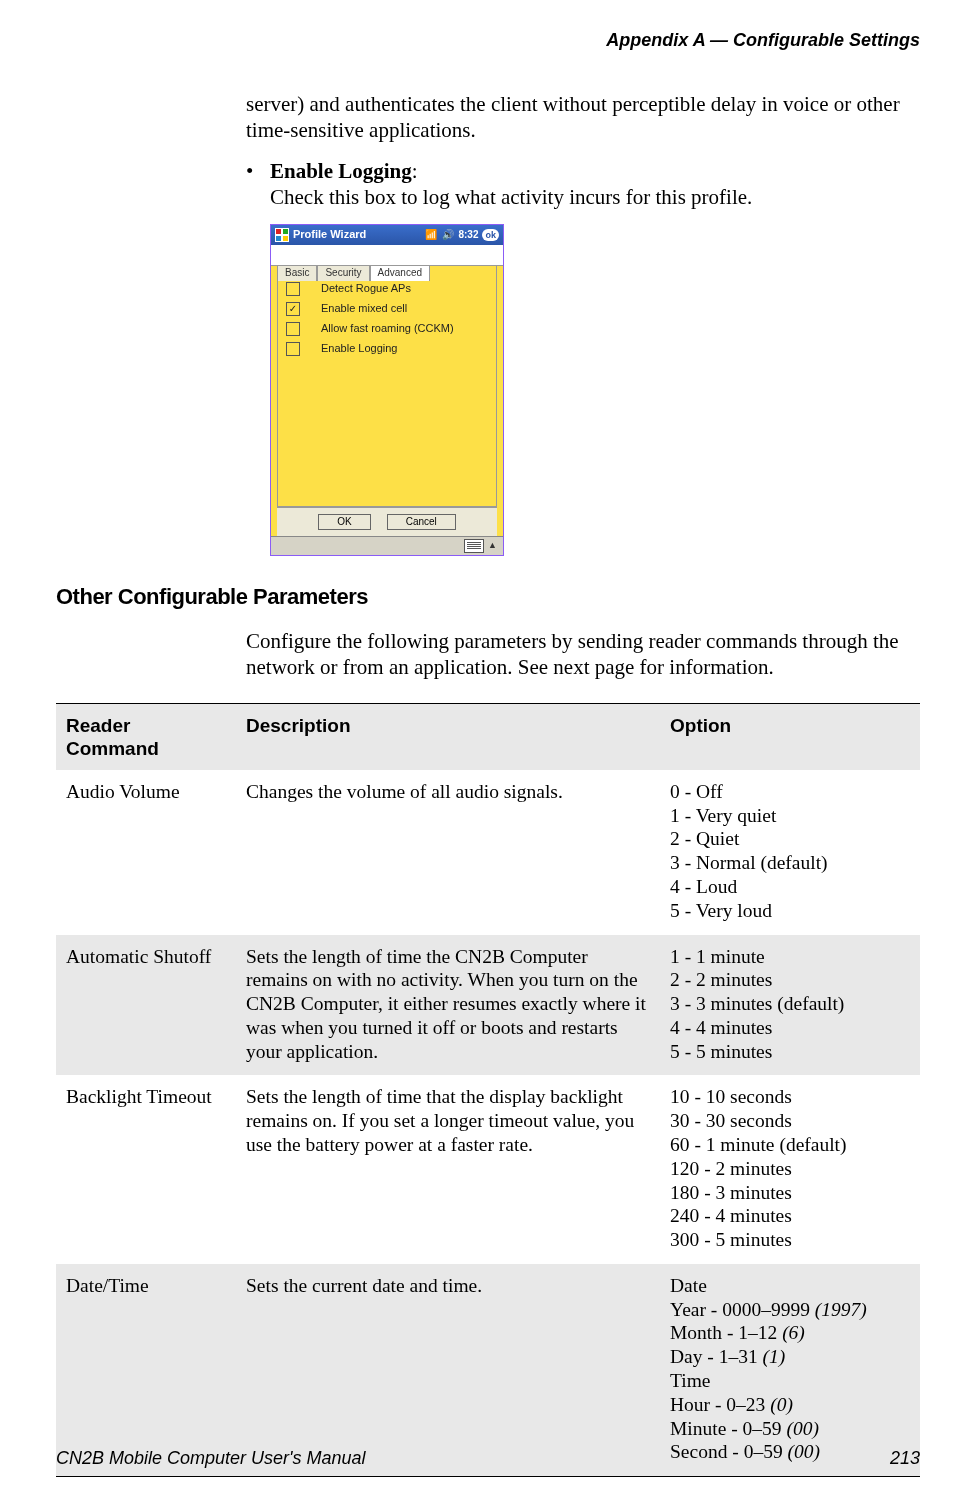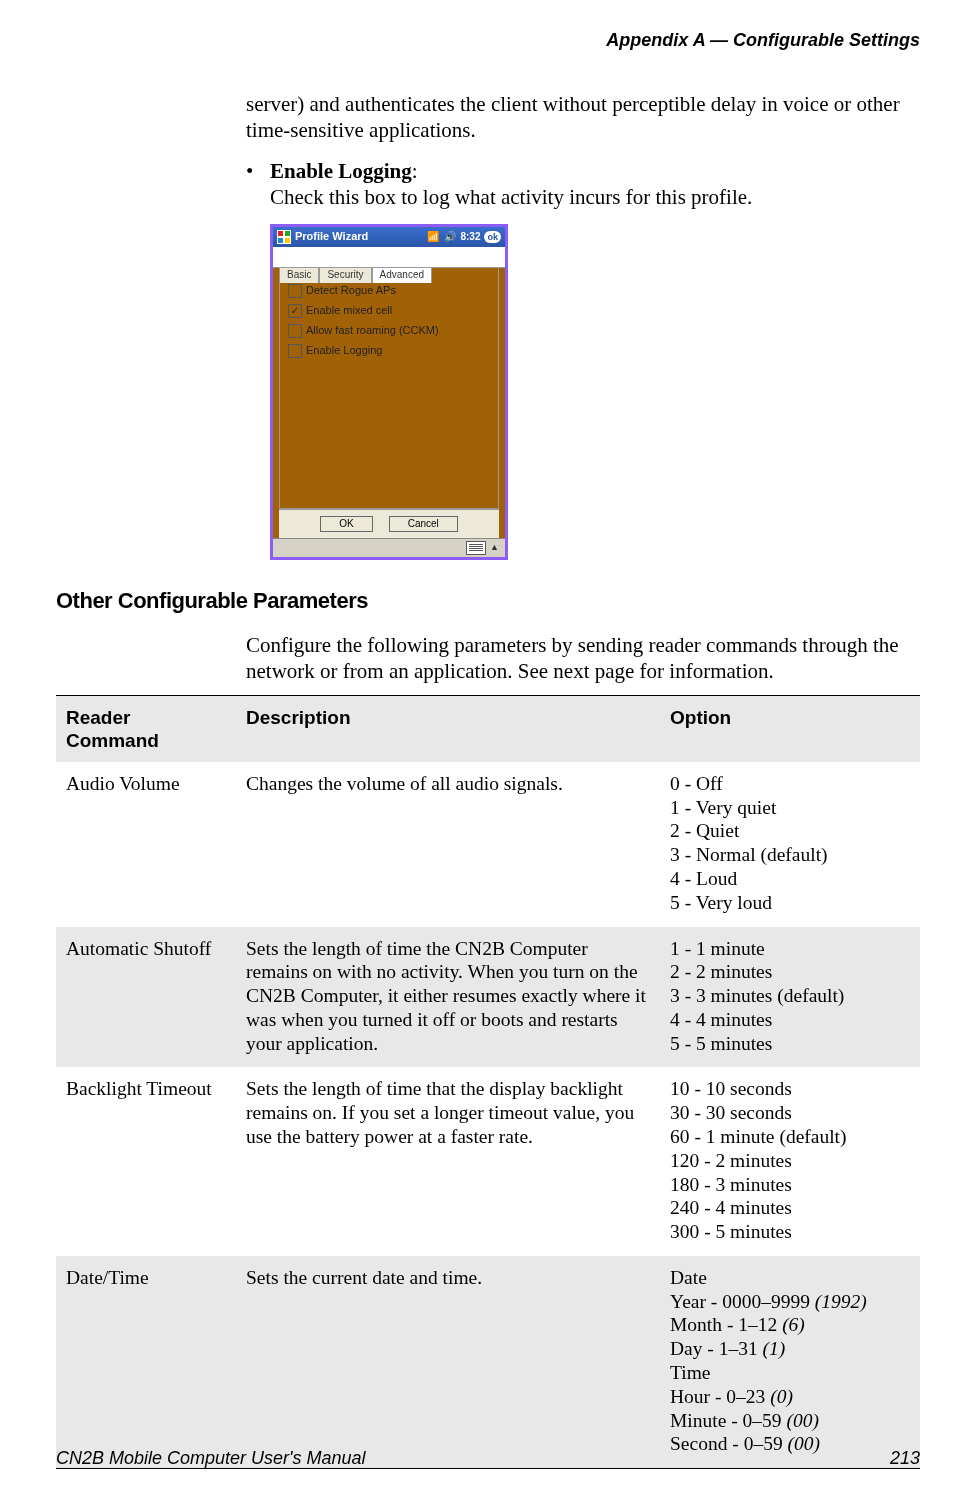--- a/index.html
+++ b/index.html
@@ -49,8 +49,8 @@
   .screenshot {
     width: 232px;
     margin: 14px 0 24px 24px;
-    border: 3px solid #8b5cf6;
-    background: #a16207;
+    border: 1px solid #8b5cf6;
+    background: #fde047;
     font-family: Tahoma, Arial, sans-serif;
     font-size: 11px;
   }

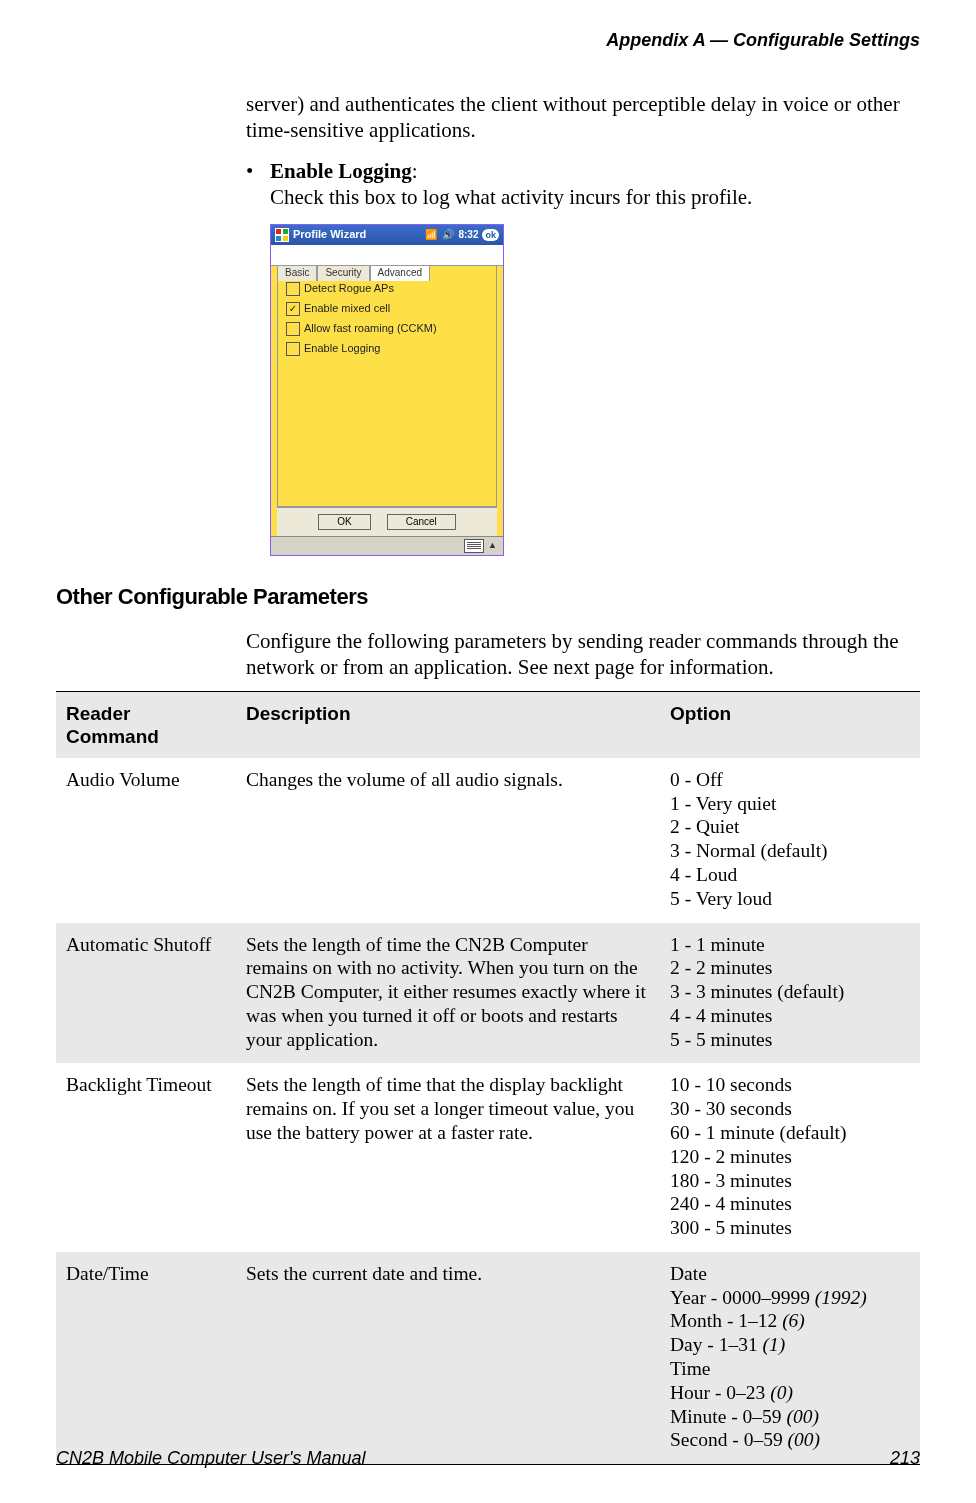--- a/index.html
+++ b/index.html
@@ -114,7 +114,7 @@
   .ss-check {
     display: flex;
     align-items: flex-end;
-    gap: 4px;
+    gap: 21px;
     font-size: 11px;
     margin: 6px 0;
     color: #222;

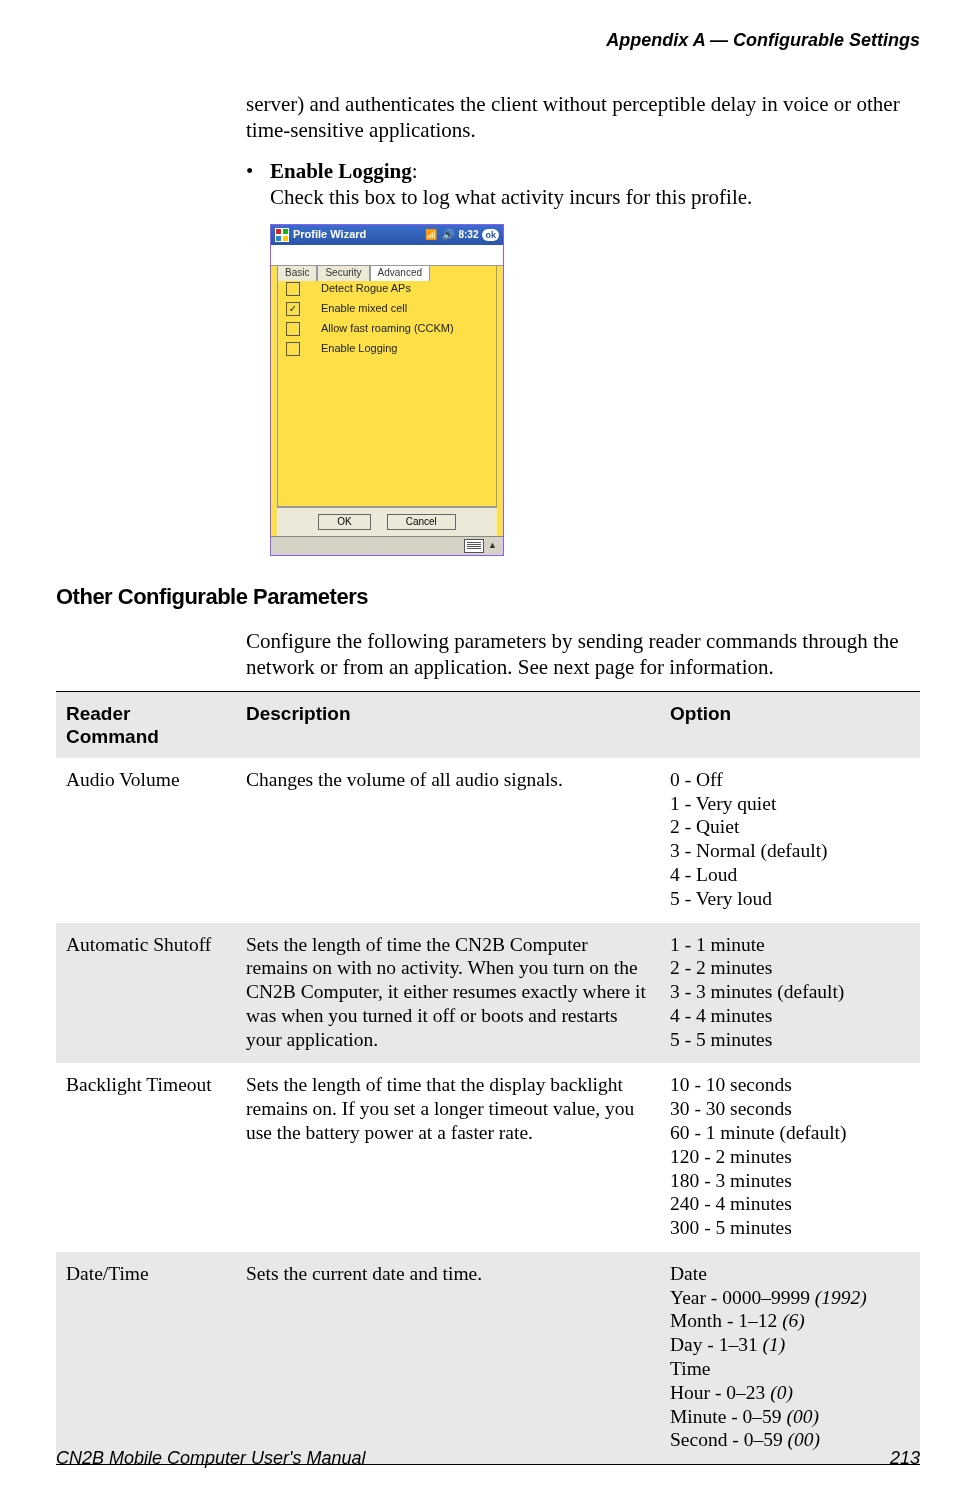--- a/index.html
+++ b/index.html
@@ -177,7 +177,7 @@
     border-collapse: collapse;
     font-size: 19.5px;
     line-height: 1.22;
-    margin-top: 10px;
+    margin-top: 22px;
     border-top: 1.5px solid #000;
     border-bottom: 1.5px solid #000;
   }

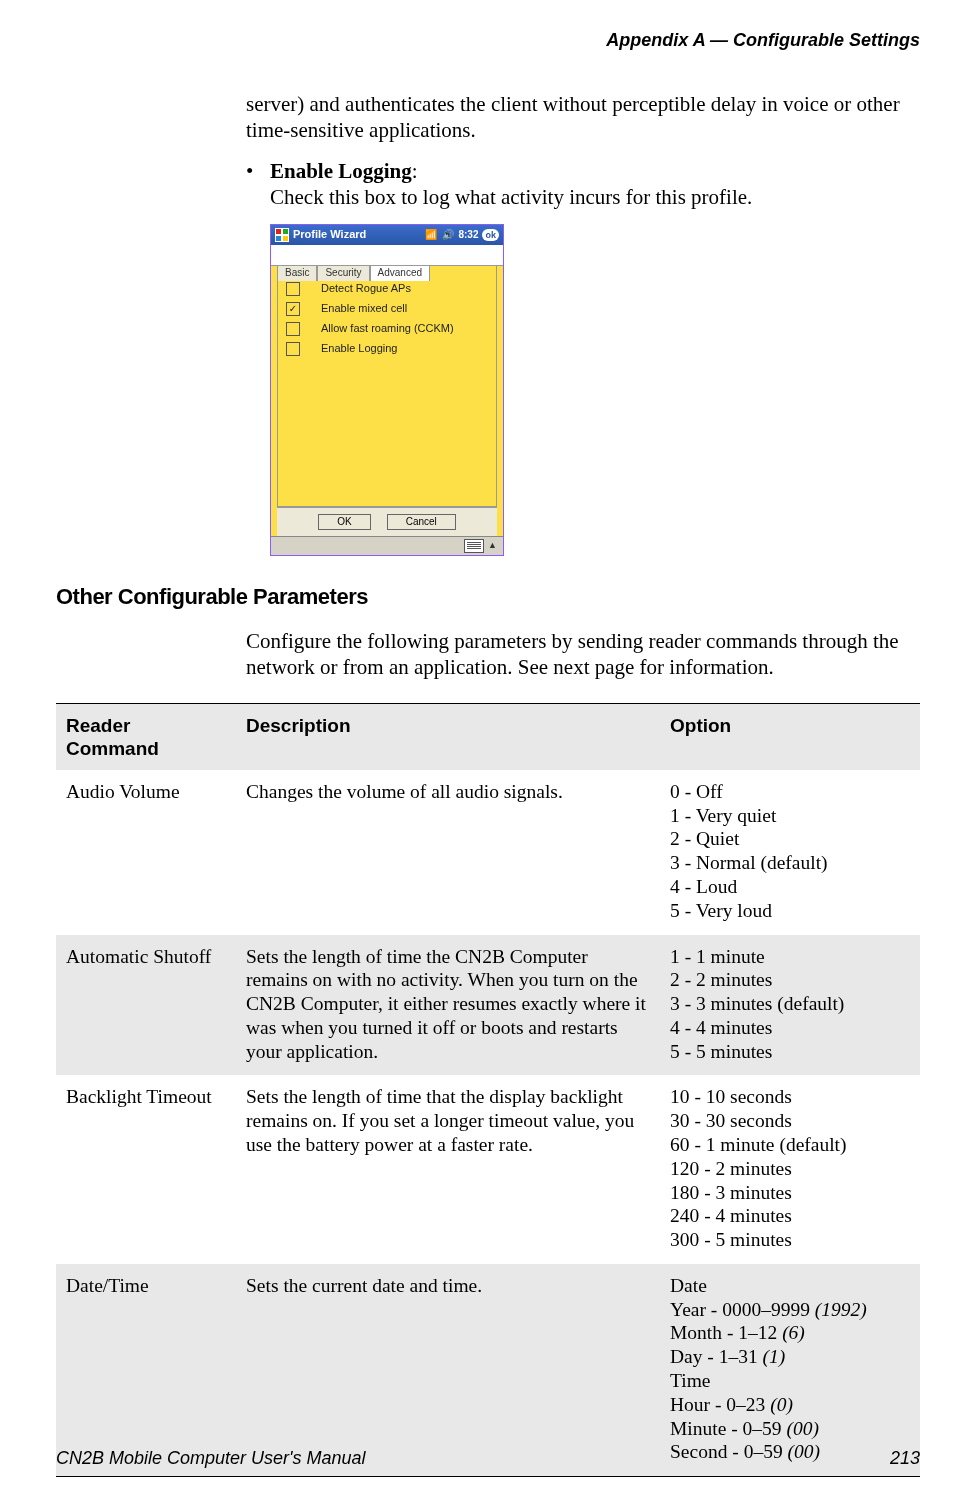--- a/index.html
+++ b/index.html
@@ -324,7 +324,7 @@
       <td class="cmd">Date/Time</td>
       <td>Sets the current date and time.</td>
       <td class="opt opt-line"><span>Date
-Year - 0000–9999 </span><span class="italic">(1992)</span><span>
+Year - 0000–9999 </span><span class="italic">(1997)</span><span>
 Month - 1–12 </span><span class="italic">(6)</span><span>
 Day - 1–31 </span><span class="italic">(1)</span><span>
 Time

